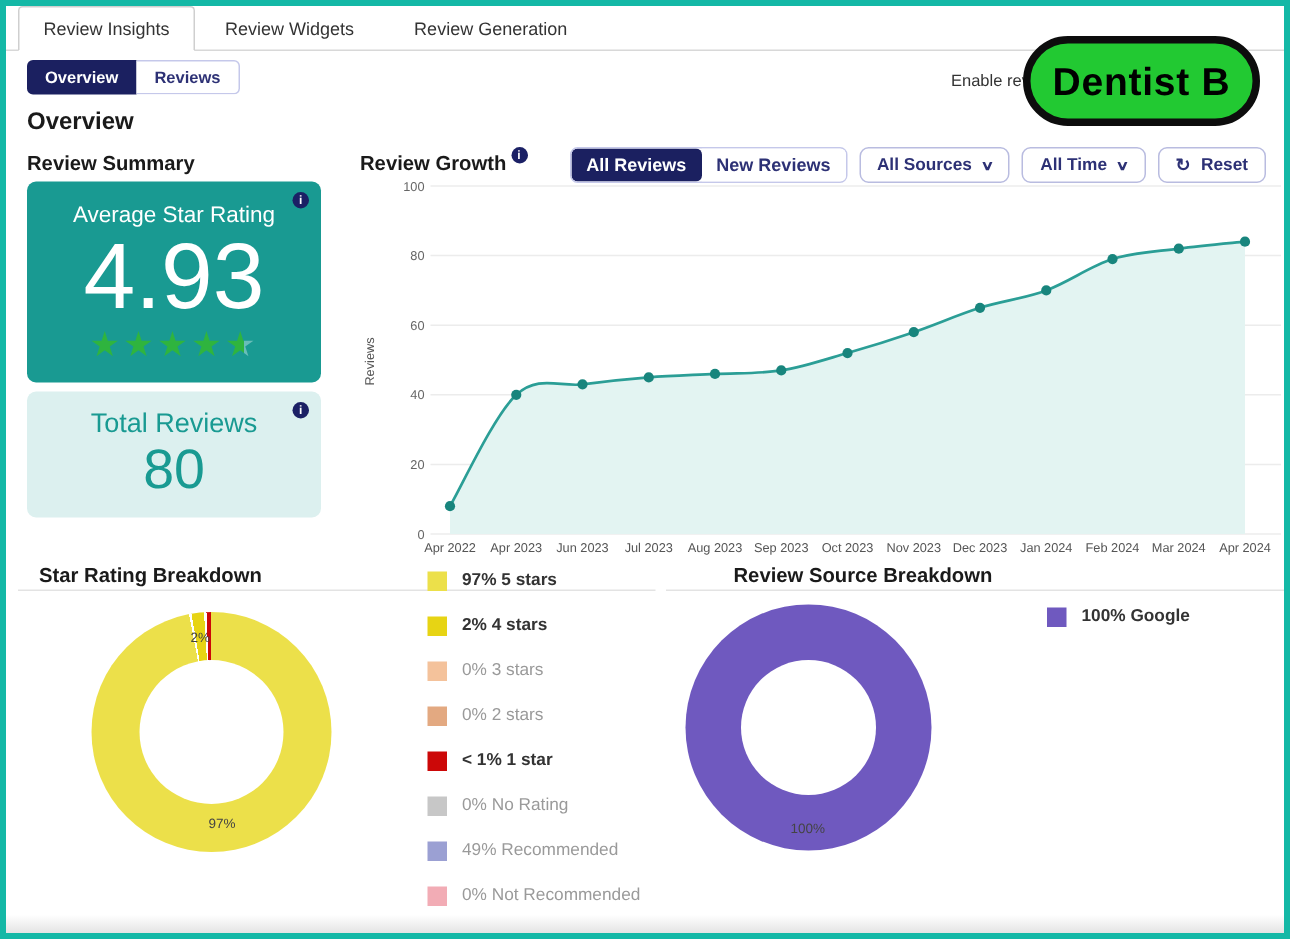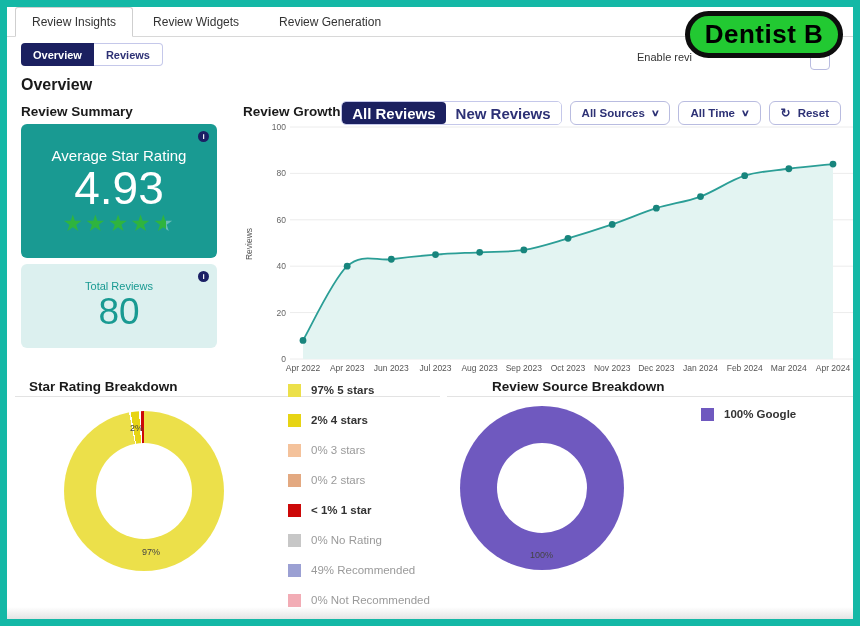--- a/index.html
+++ b/index.html
@@ -6,7 +6,7 @@
   html,body { width:860px; height:626px; }
   body { font-family:"Liberation Sans", sans-serif; background:#fff; }
   .frame { position:relative; width:860px; height:626px; background:#fff;
-           border:7px solid #14b8a6; overflow:hidden; }
+           border:4px solid #14b8a6; overflow:hidden; }
 
   
   .tabbar { position:absolute; left:0; top:0; width:100%; height:30px;

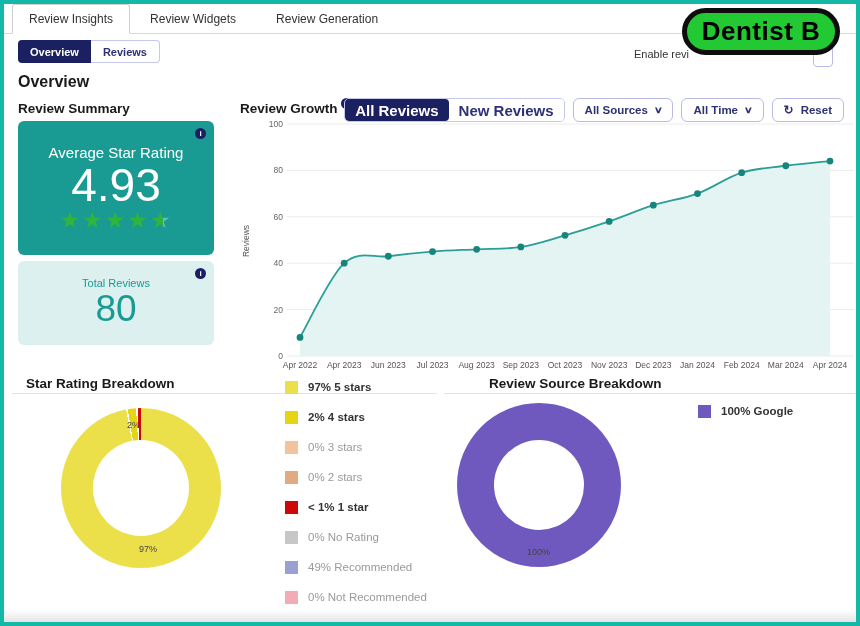--- a/index.html
+++ b/index.html
@@ -23,7 +23,7 @@
   .enable-text { position:absolute; left:630px; top:44px; font-size:11px; color:#333; white-space:nowrap; }
   .peek-box { position:absolute; right:23px; top:36px; width:20px; height:27px;
               border:1px solid #b9bce0; border-radius:4px; background:#fff; }
-  .annot-badge { position:absolute; left:678px; top:4px; width:158px; height:47px;
+  .annot-badge { position:absolute; left:678px; top:20px; width:158px; height:60px;
                  border:5px solid #0d0d0d; border-radius:32px; display:flex; align-items:center; justify-content:center;
                  font-size:26px; font-weight:800; color:#000; letter-spacing:0.5px; }
 

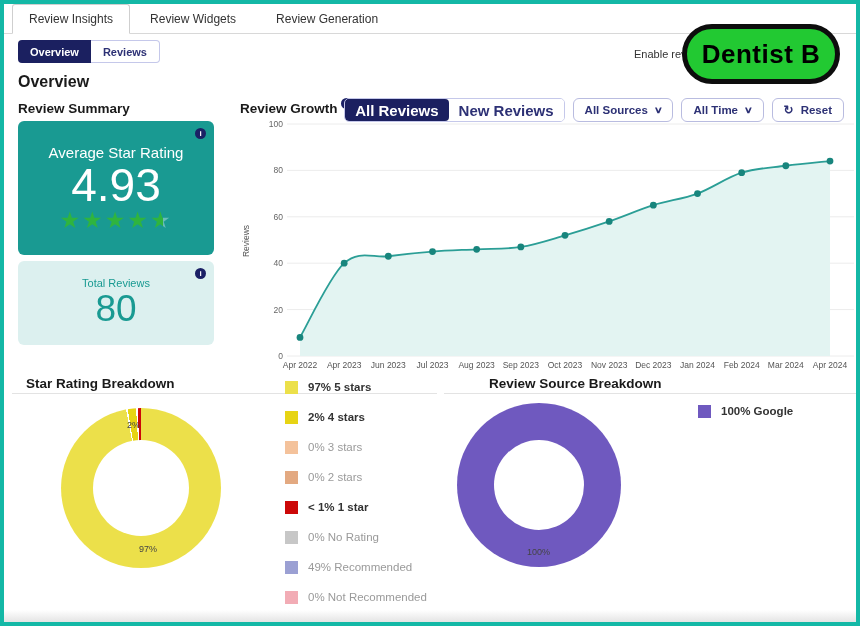--- a/index.html
+++ b/index.html
@@ -53,7 +53,7 @@
   .growth-title .info-dot { vertical-align:top; margin-left:3px; margin-top:-3px; }
   .filters { position:absolute; right:12px; top:94px; display:flex; gap:8px; align-items:center; height:24px; }
   .seg { display:flex; height:24px; border:1px solid #c5c8ea; border-radius:5px; overflow:hidden; }
-  .seg .s { font-size:15px; font-weight:bold; padding:0 10px; display:flex; align-items:center; cursor:pointer; }
+  .seg .s { font-size:12px; font-weight:bold; padding:0 10px; display:flex; align-items:center; cursor:pointer; }
   .seg .s.sel { background:#1b2060; color:#fff; border-radius:4px; }
   .seg .s.unsel { background:#fff; color:#2d3175; }
   .drop, .reset-btn { height:24px; border:1px solid #b9bce0; border-radius:6px; background:#fff;

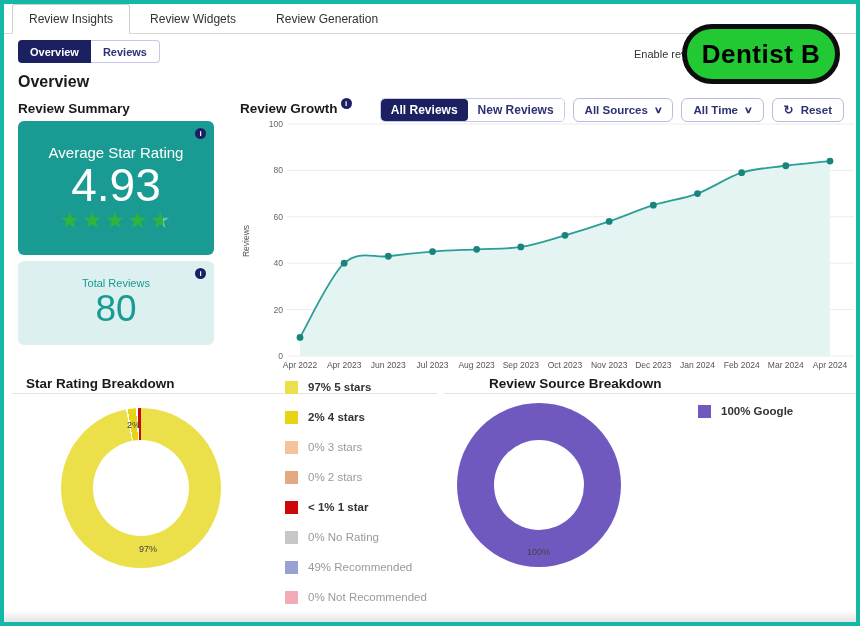--- a/index.html
+++ b/index.html
@@ -35,7 +35,7 @@
   .card-avg { position:absolute; left:14px; top:117px; width:196px; height:134px; border-radius:6px;
               display:flex; flex-direction:column; align-items:center; justify-content:center; color:#fff; }
   .card-avg .ttl { font-size:15px; margin-top:0; }
-  .card-avg .val { font-size:46px; font-weight:400; line-height:1.05; }
+  .card-avg .val { font-size:62px; font-weight:400; line-height:1.05; }
   .stars { font-size:23px; letter-spacing:2px; line-height:1;
            background:linear-gradient(90deg, #2fb43e 0%, #2fb43e 91%, rgba(255,255,255,0.35) 91%);
            -webkit-background-clip:text; background-clip:text; color:transparent; }

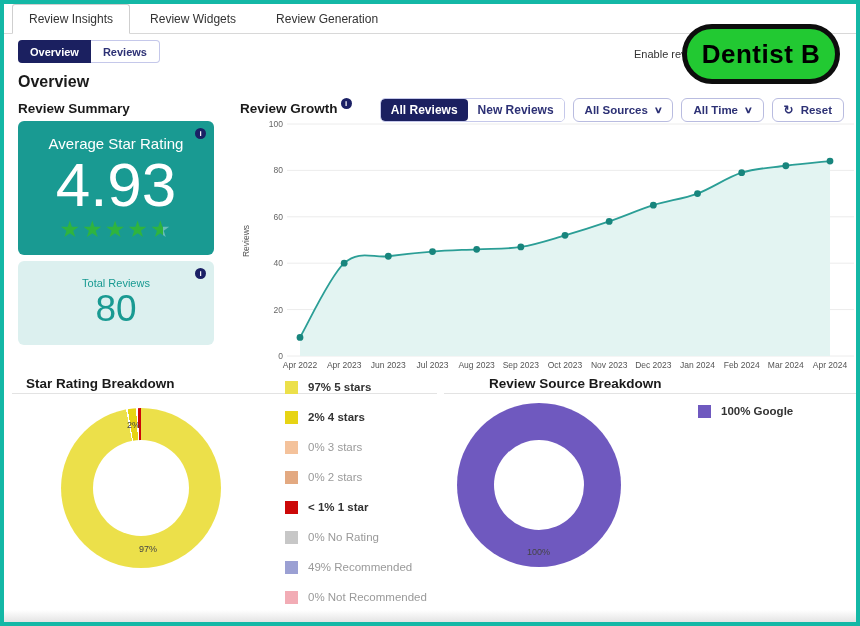--- a/index.html
+++ b/index.html
@@ -41,7 +41,7 @@
            -webkit-background-clip:text; background-clip:text; color:transparent; }
   .card-total { position:absolute; left:14px; top:257px; width:196px; height:84px; border-radius:6px;
                 display:flex; flex-direction:column; align-items:center; justify-content:center; }
-  .card-total .ttl { font-size:11px; }
+  .card-total .ttl { font-size:18px; }
   .card-total .val { font-size:37px; font-weight:400; line-height:1.1; }
   .info-dot { display:inline-flex; width:11px; height:11px; border-radius:50%;
               background:#1b2065; color:#fff; font-size:8px; font-weight:bold;

